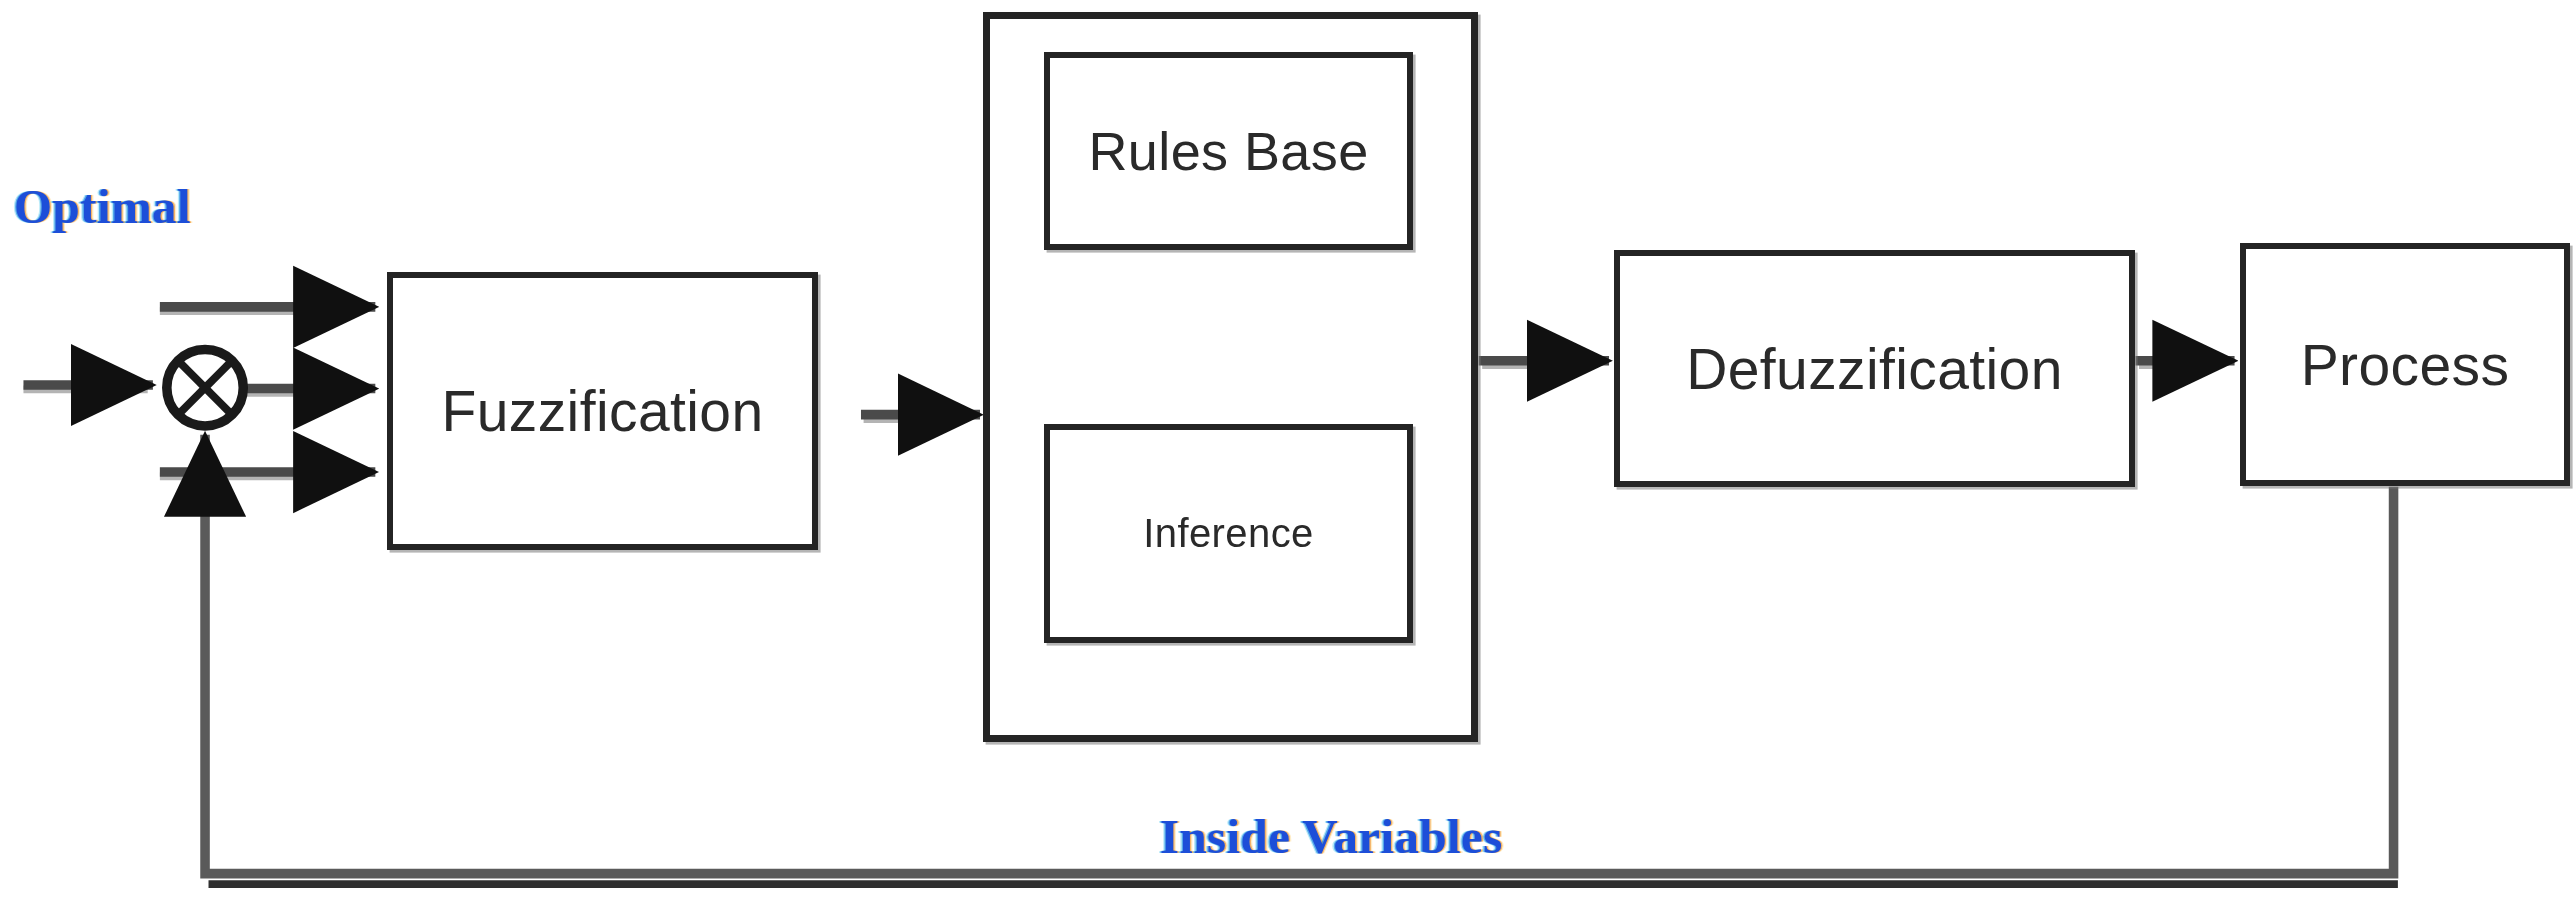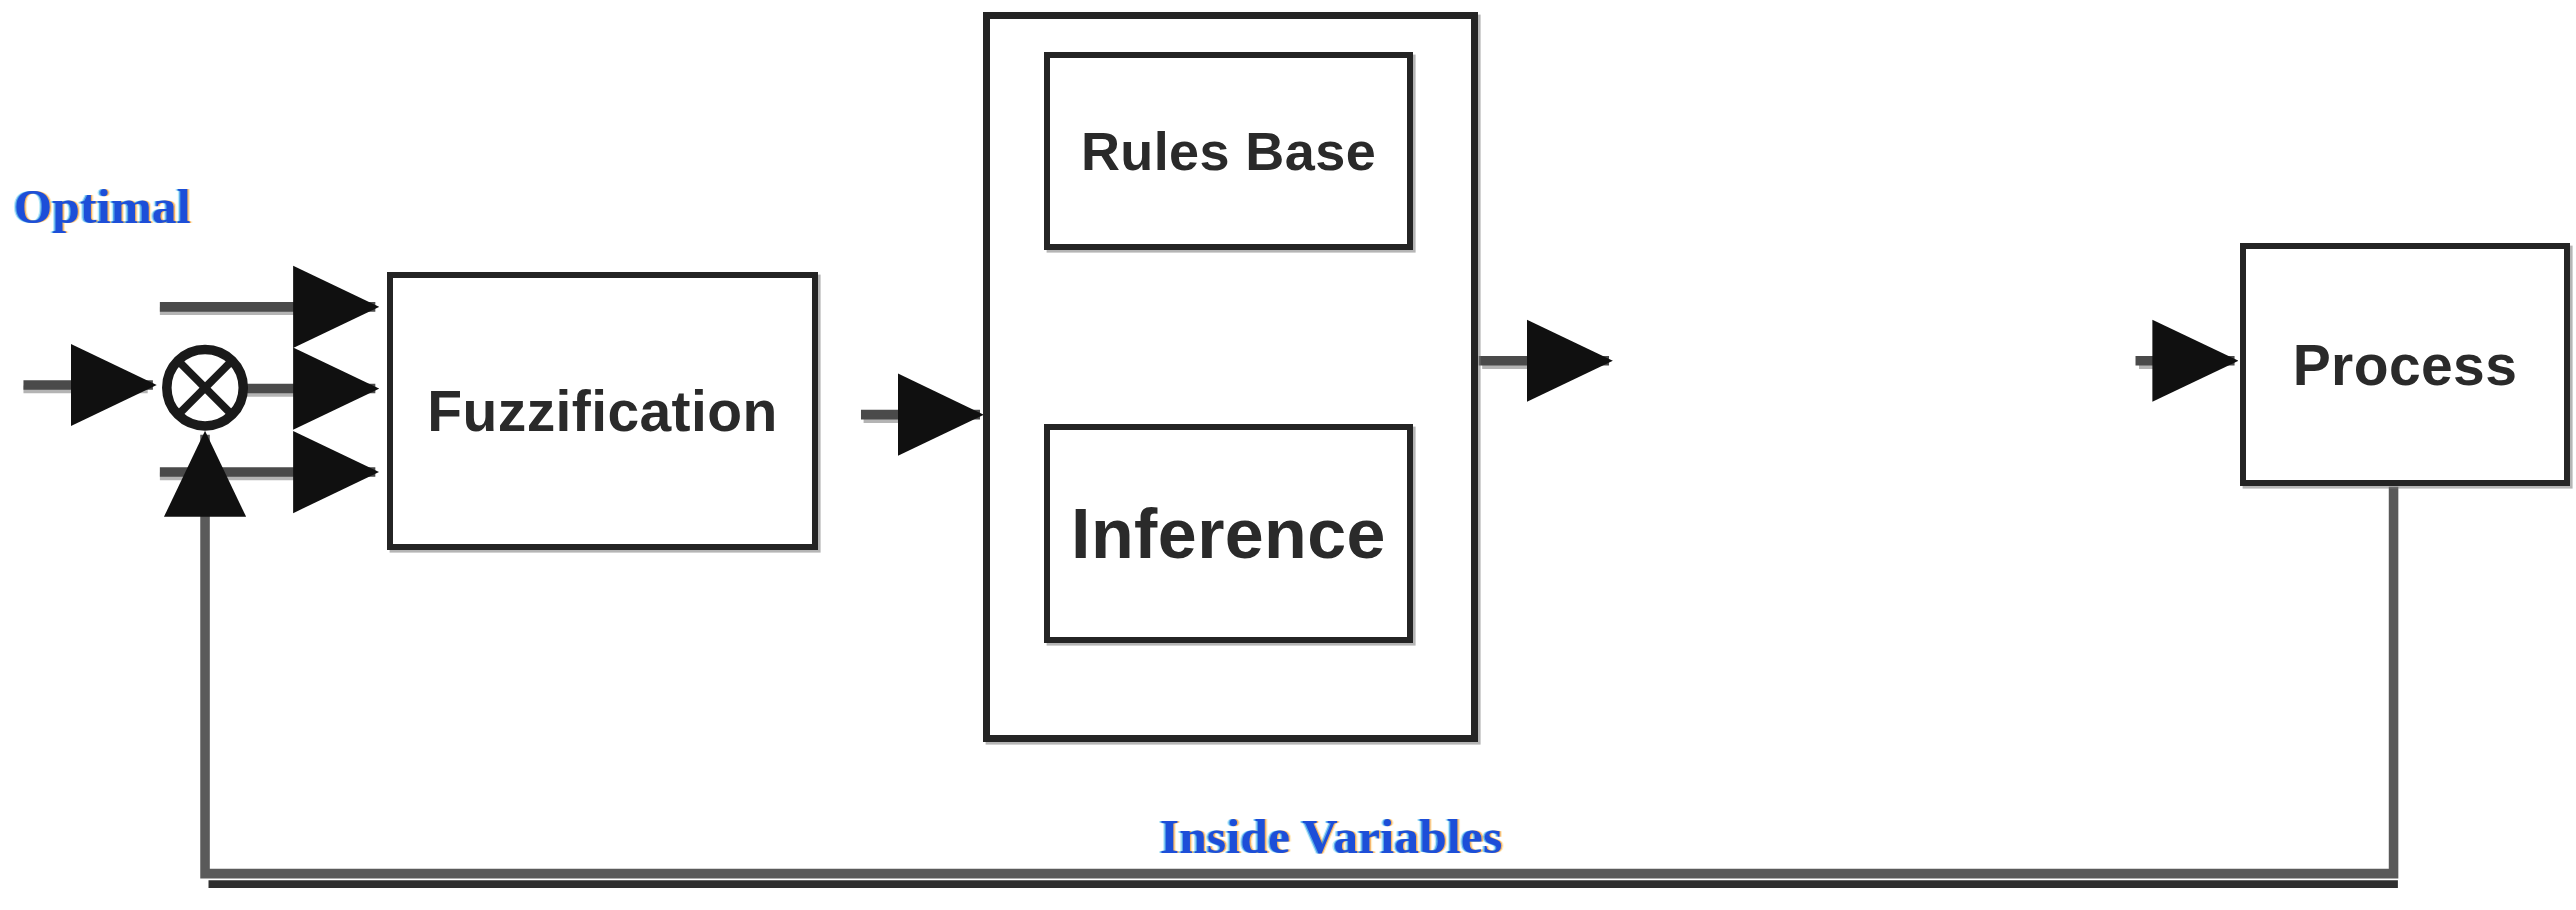--- a/index.html
+++ b/index.html
@@ -37,7 +37,7 @@
   }
   .box-label {
     font-family: "Liberation Sans", sans-serif;
-    font-weight: 700;
+    font-weight: 400;
     color: #2a2a2a;
     white-space: nowrap;
     letter-spacing: 0.4px;

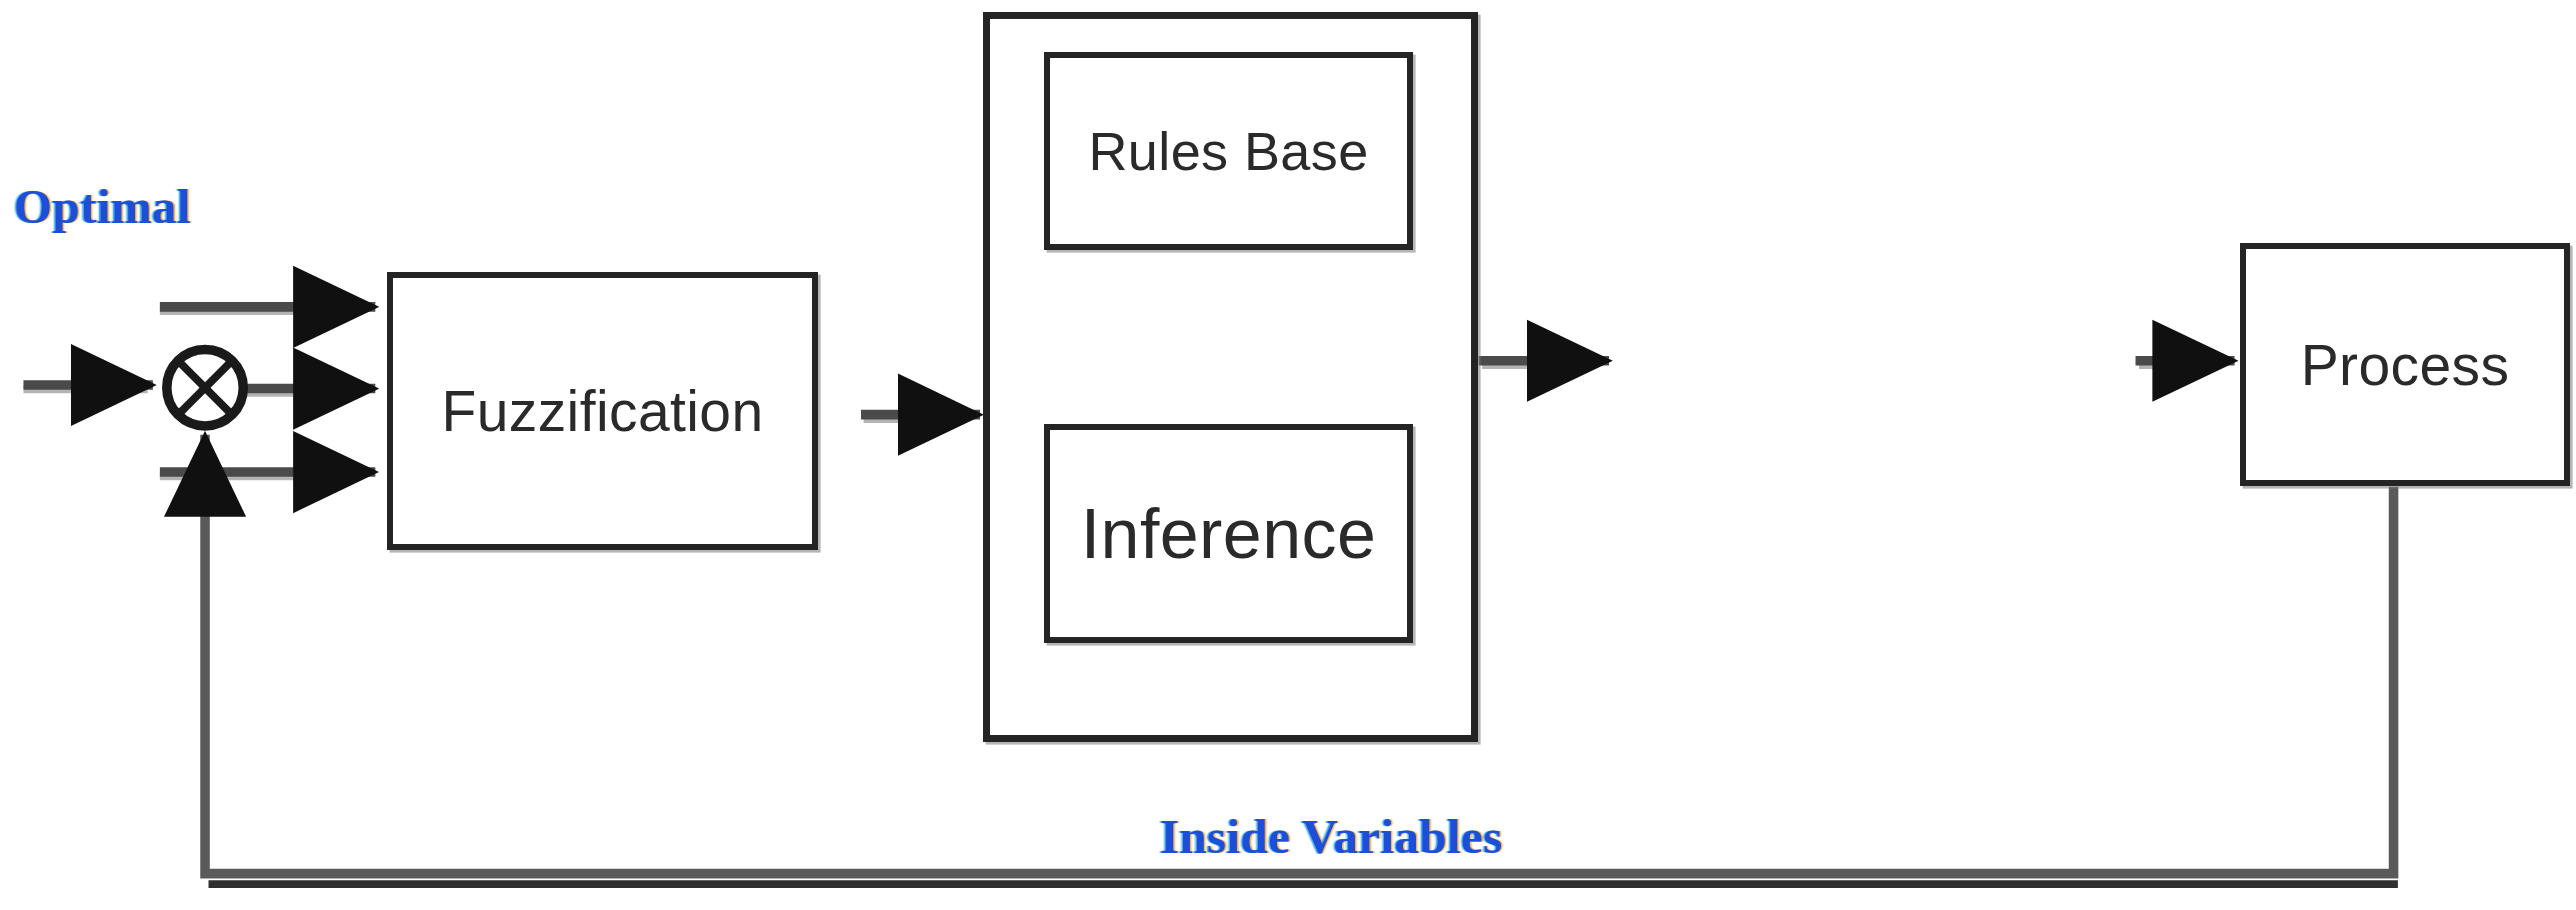--- a/index.html
+++ b/index.html
@@ -166,6 +166,9 @@
     <span class="box-label">Inference</span>
   </div>
 
+  <div class="box" id="box-defuzzification">
+    <span class="box-label">Defuzzification</span>
+  </div>
 
   <div class="box" id="box-process">
     <span class="box-label">Process</span>

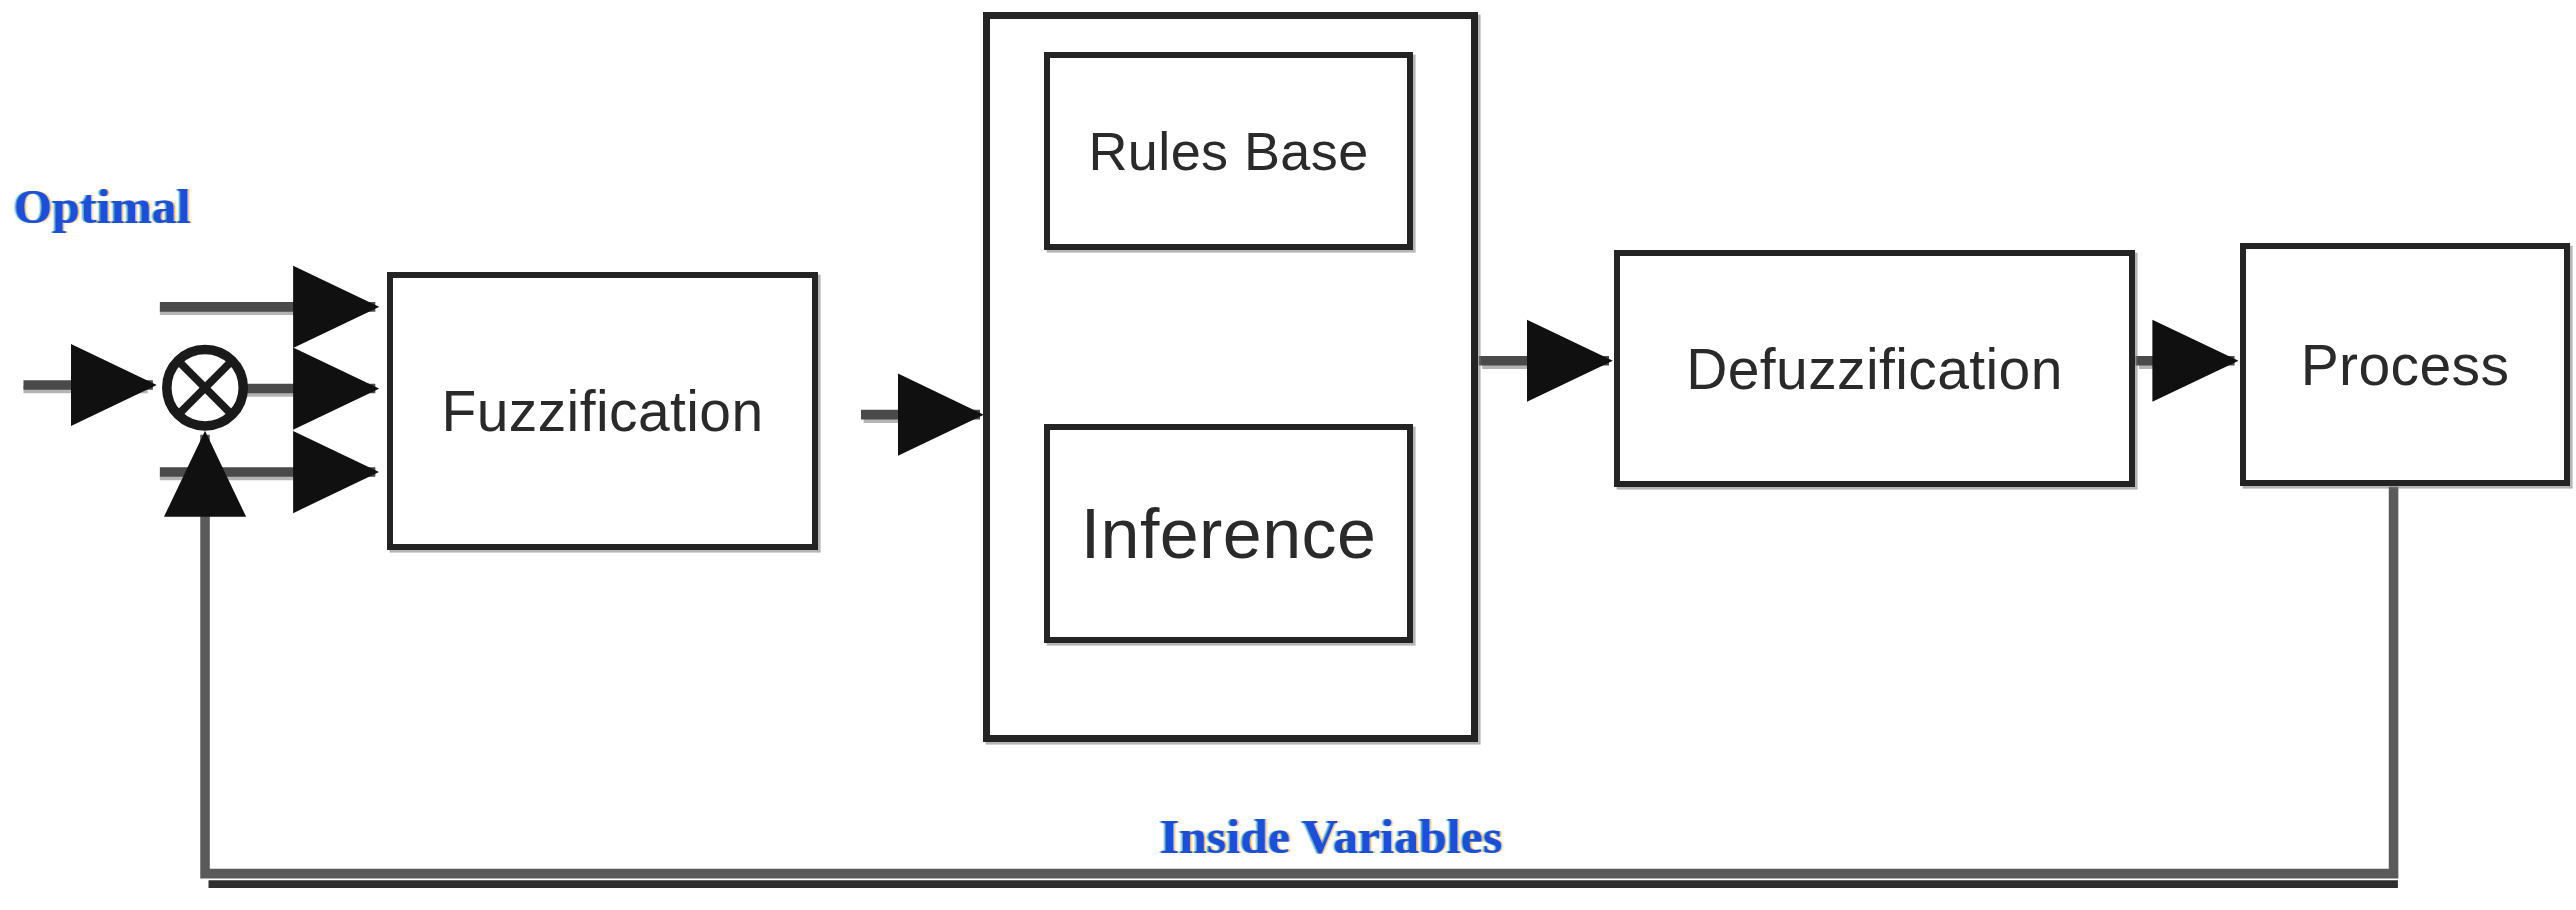--- a/index.html
+++ b/index.html
@@ -62,7 +62,7 @@
     left: 1044px; top: 424px; width: 369px; height: 219px;
     border-width: 6px;
   }
-  #box-inference .box-label { font-size: 70px; }
+  #box-inference .box-label { font-size: 40px; }
 
   #box-defuzzification {
     left: 1614px; top: 250px; width: 521px; height: 237px;

